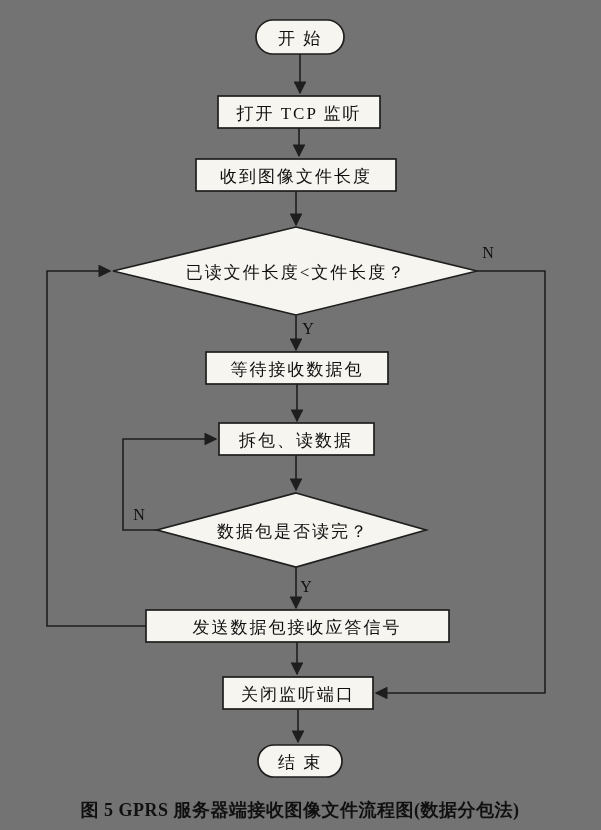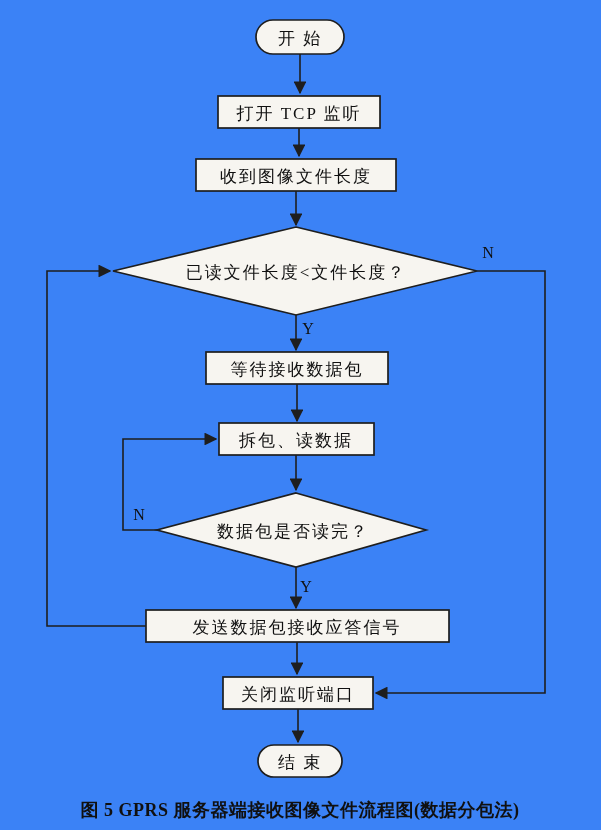--- a/index.html
+++ b/index.html
@@ -10,7 +10,7 @@
   .page {
     width: 601px;
     height: 830px;
-    background: #3b82f6;
+    background: #737373;
     position: relative;
     font-family: "Liberation Serif", "DejaVu Serif", serif;
     overflow: hidden;

